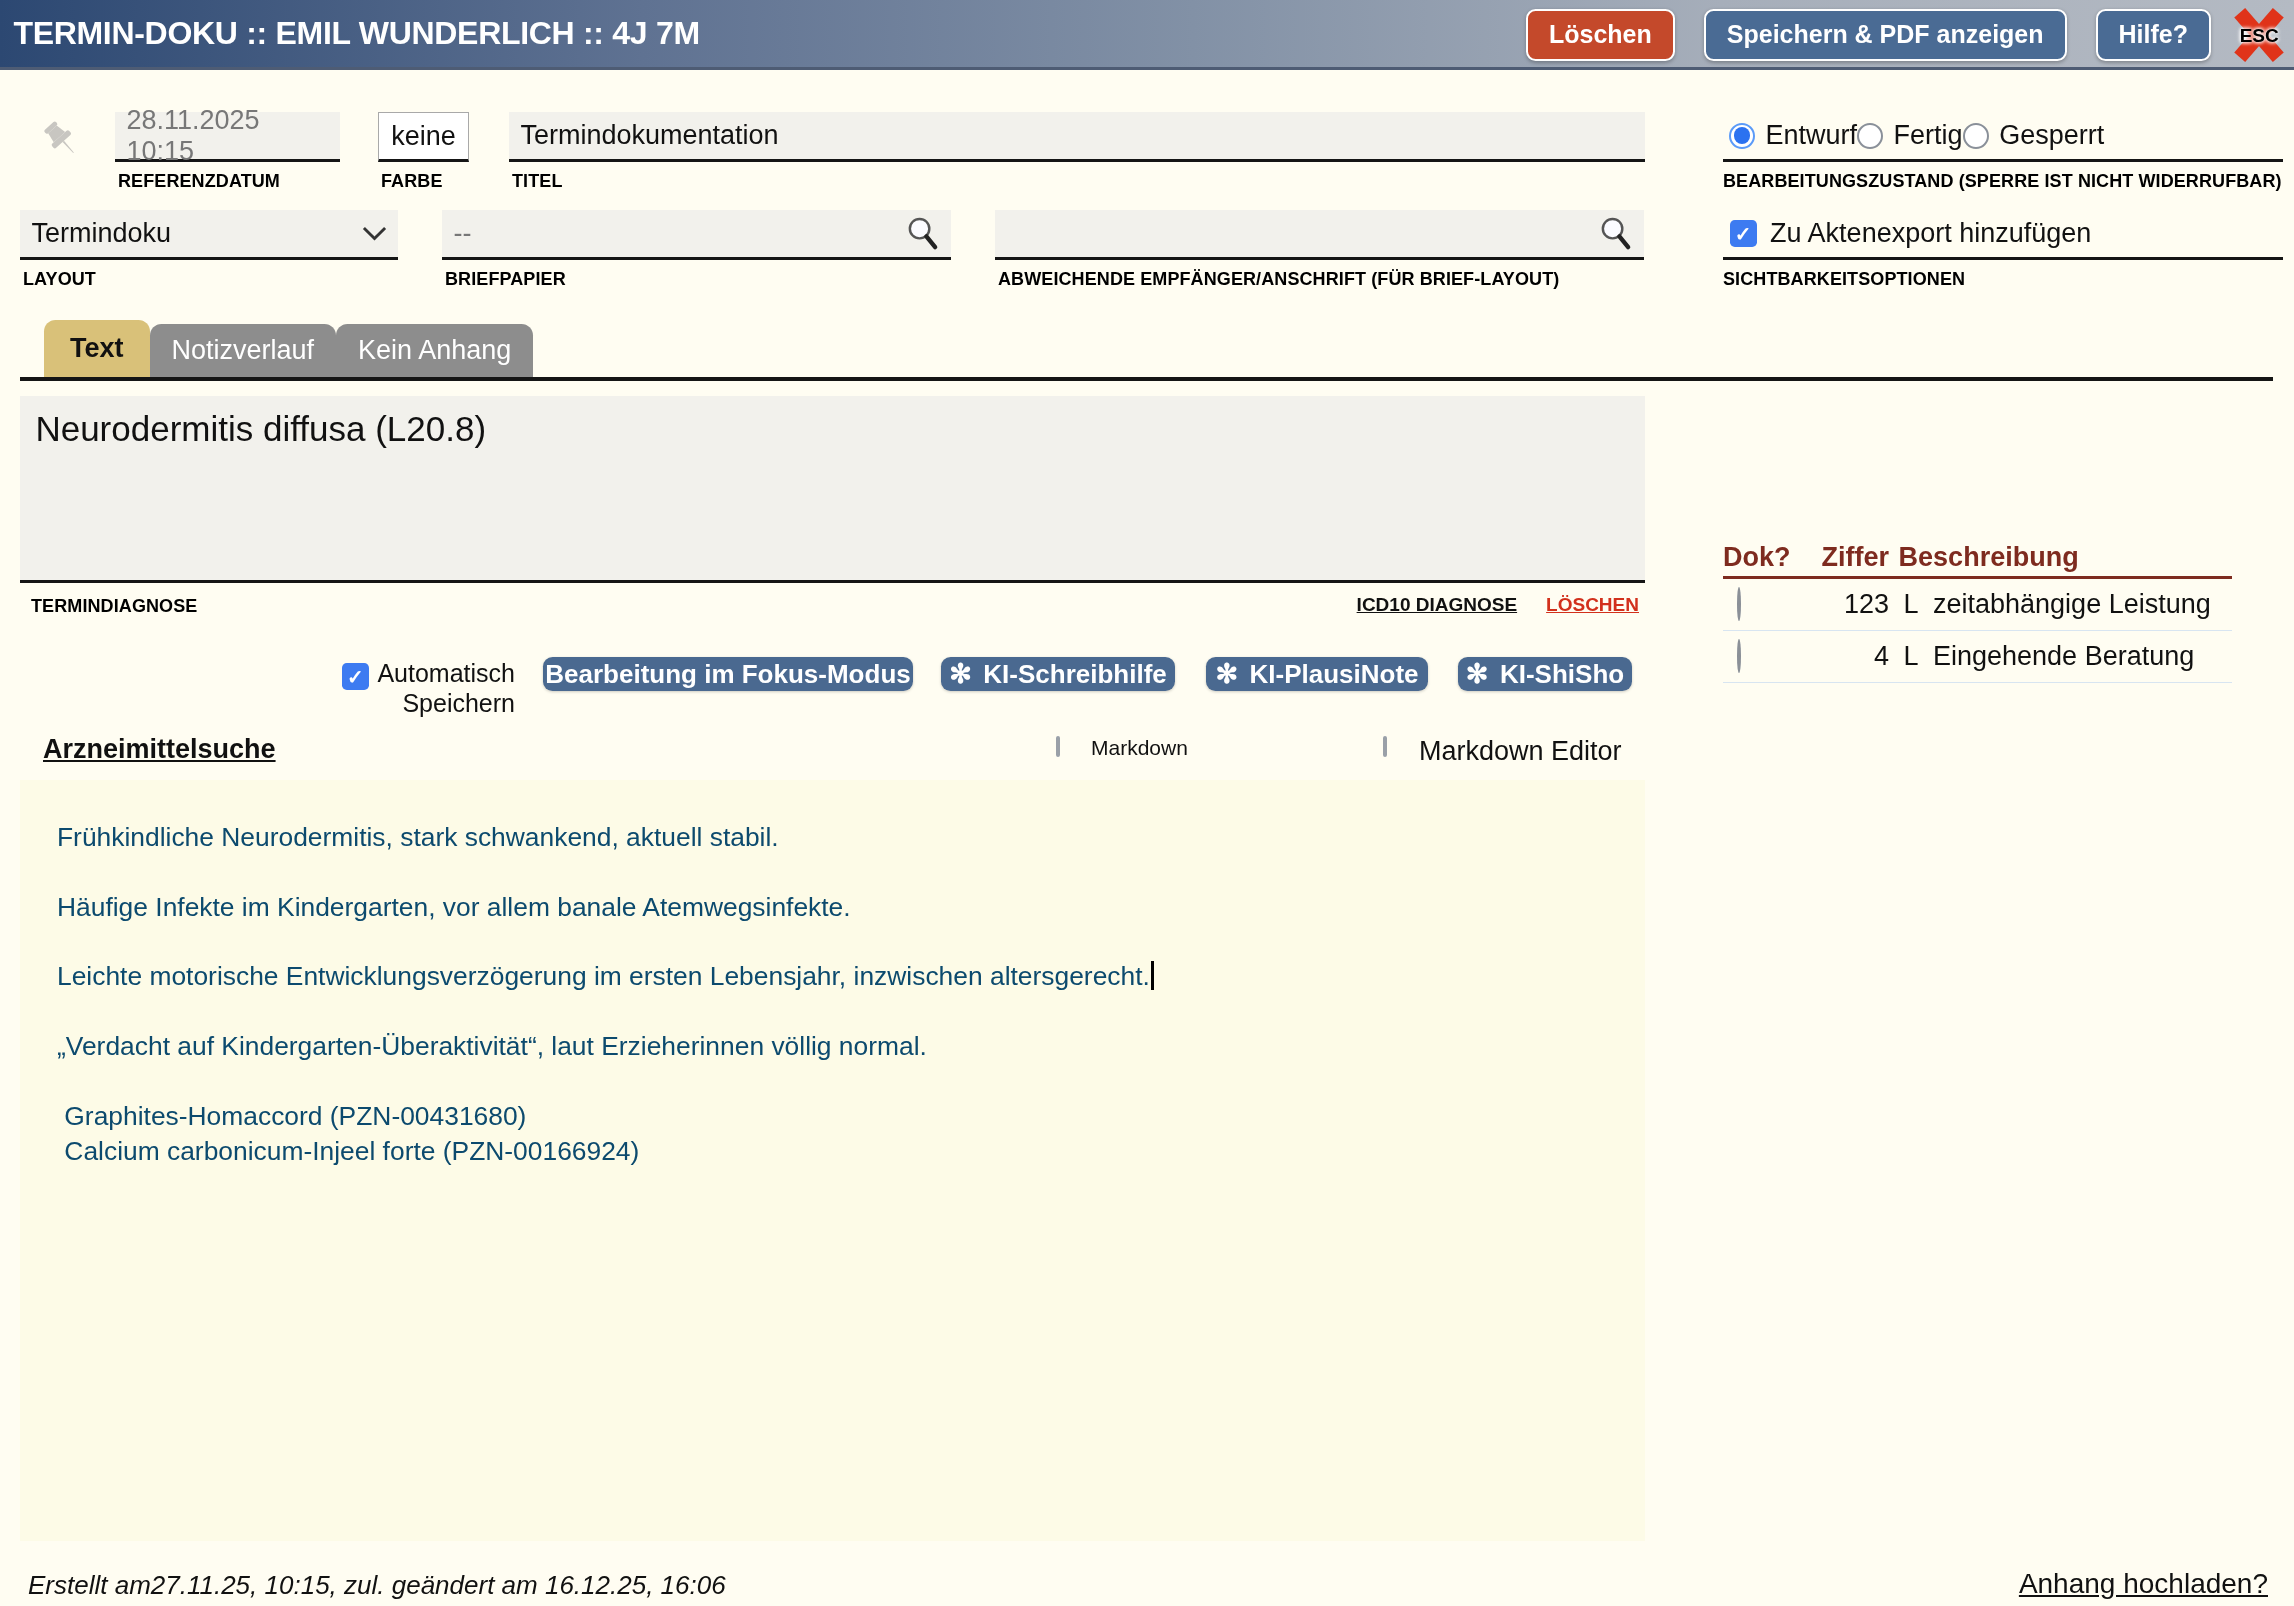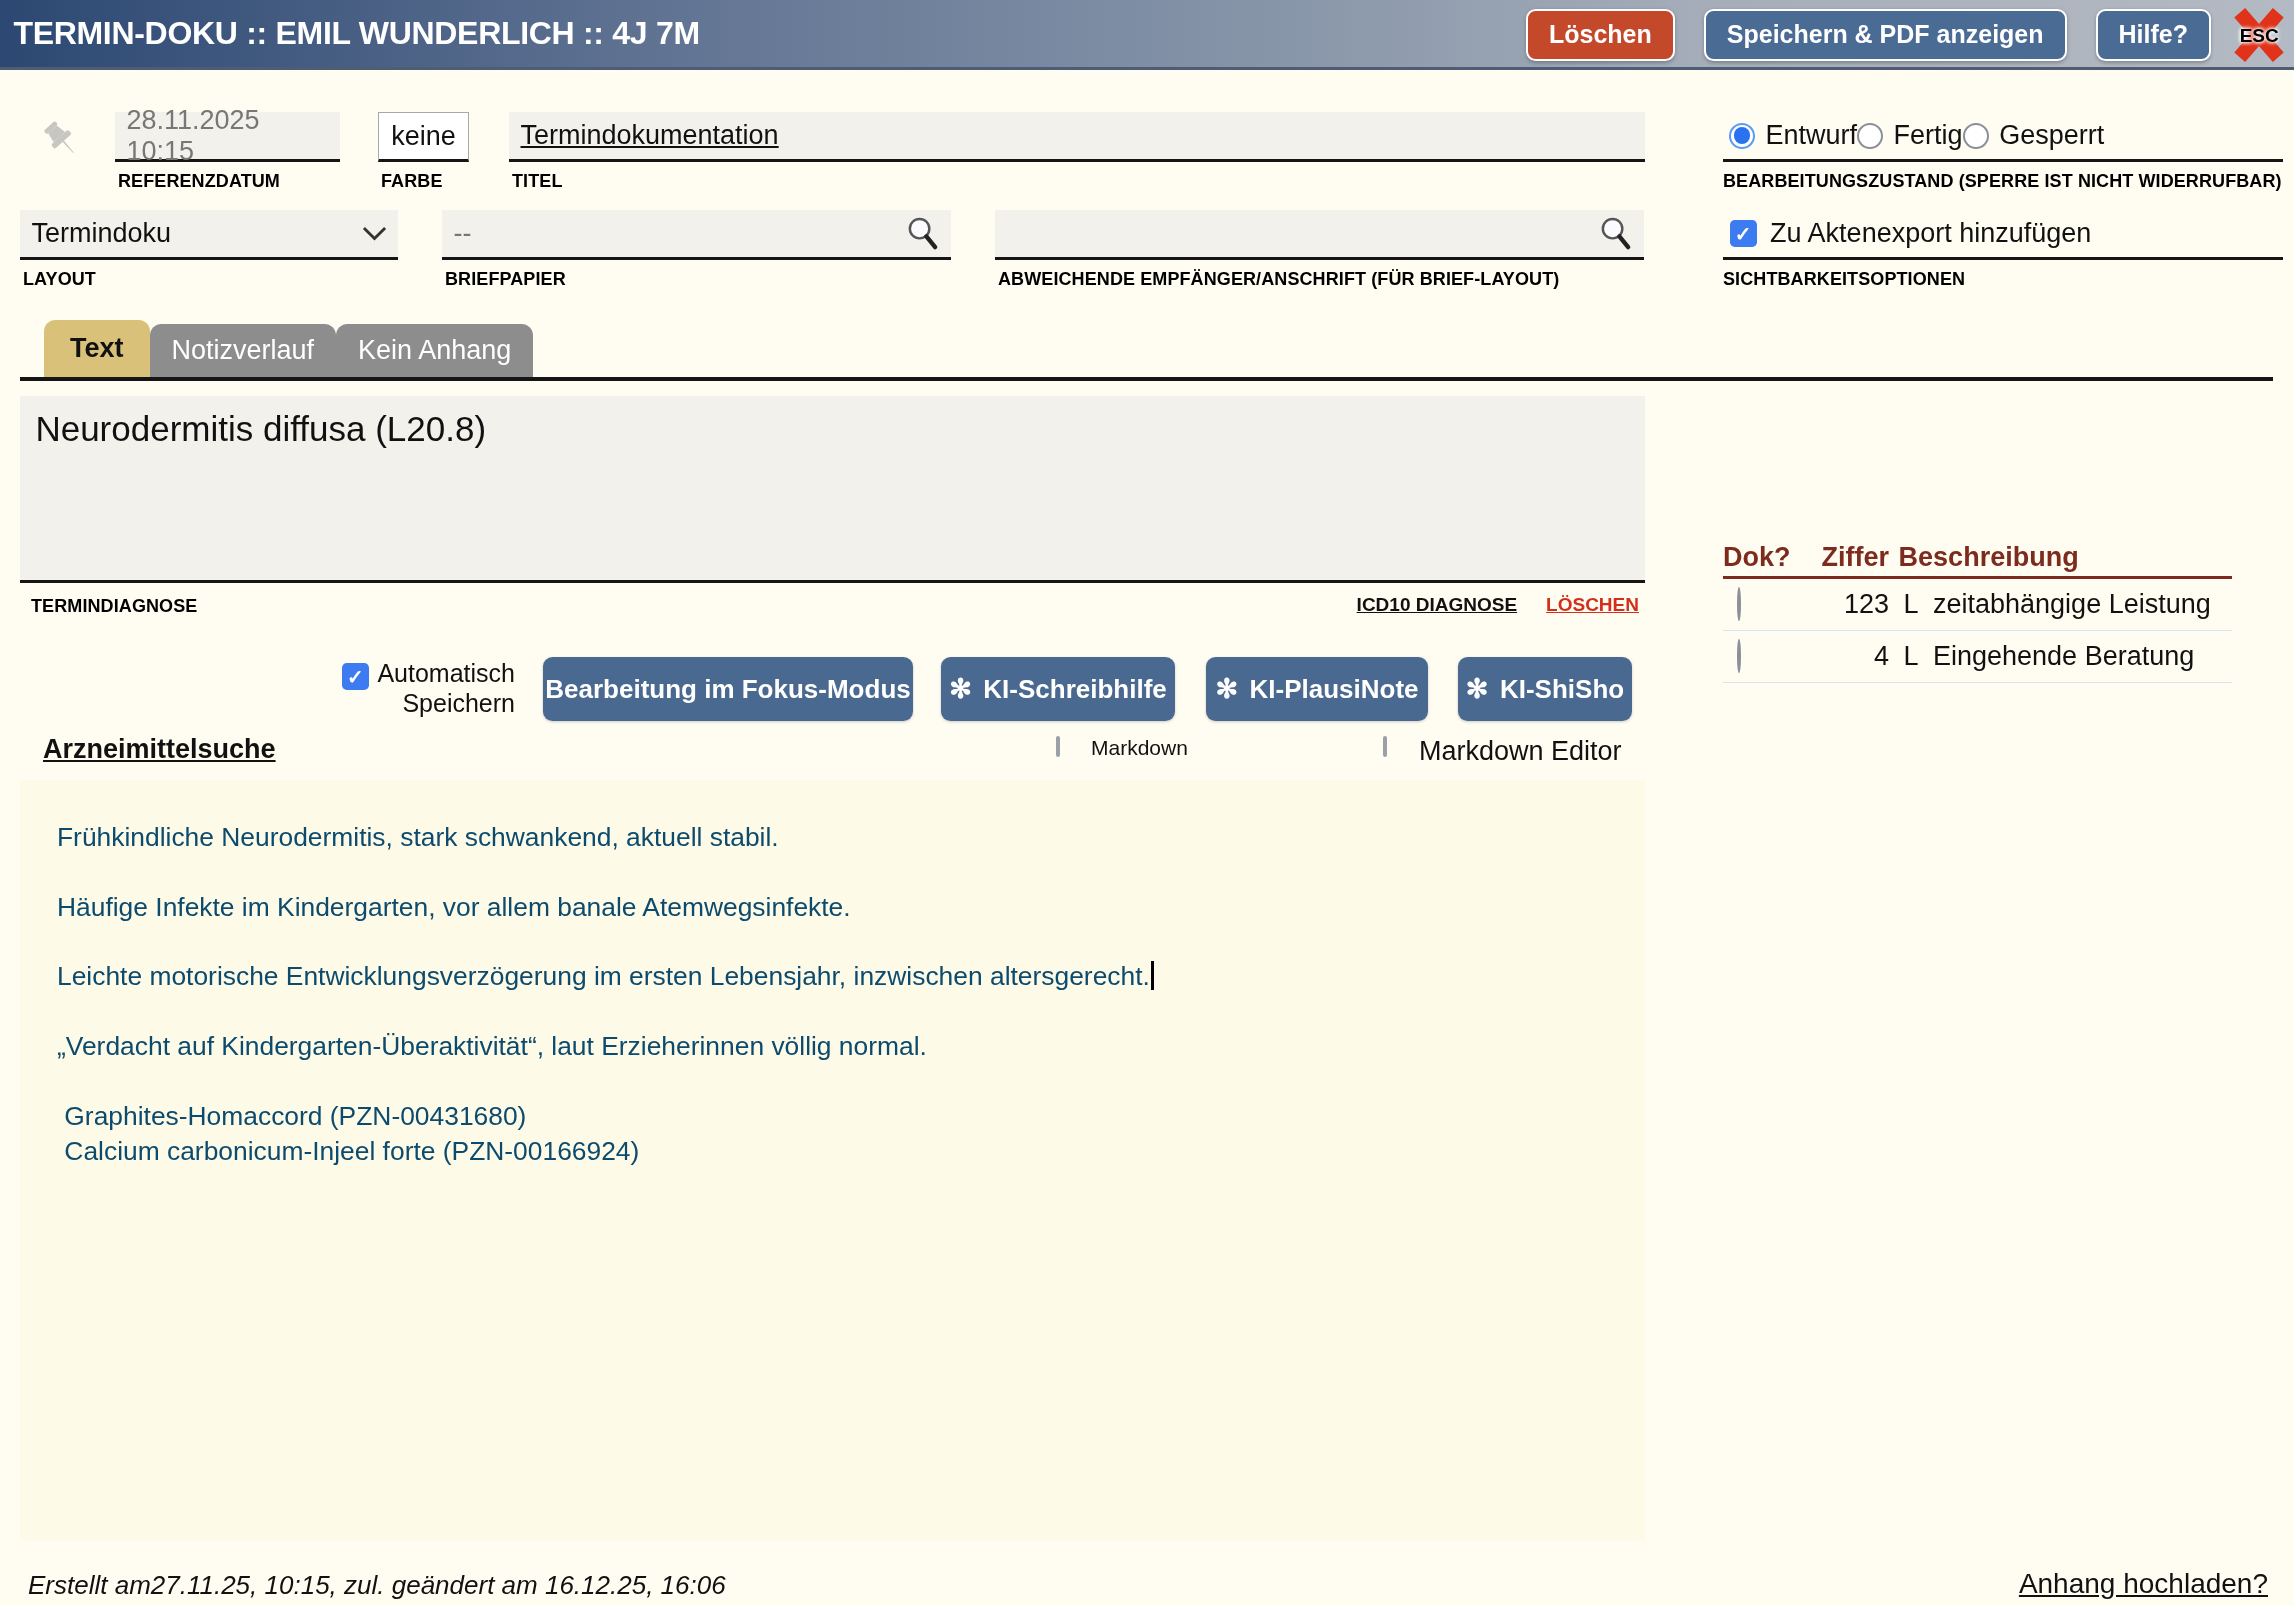--- a/index.html
+++ b/index.html
@@ -103,7 +103,7 @@
   <div class="abs field" style="left:378px;top:112px;width:91px;background:#fff;border:1.9px solid #A9A9A9;border-bottom:3.8px solid #151515;justify-content:center;">keine</div>
   <div class="abs flabel" style="left:381px;top:171px;">FARBE</div>
 
-  <div class="abs field" style="left:509px;top:112px;width:1136px;text-decoration:underline;">Termindokumentation</div>
+  <div class="abs field" style="left:509px;top:112px;width:1136px;">Termindokumentation</div>
   <div class="abs flabel" style="left:512px;top:171px;">TITEL</div>
 
   <div class="abs" style="left:1723px;top:112px;width:560px;height:50px;border-bottom:3.8px solid #151515;box-sizing:border-box;display:flex;align-items:center;padding-left:5.8px;font-size:27px;">

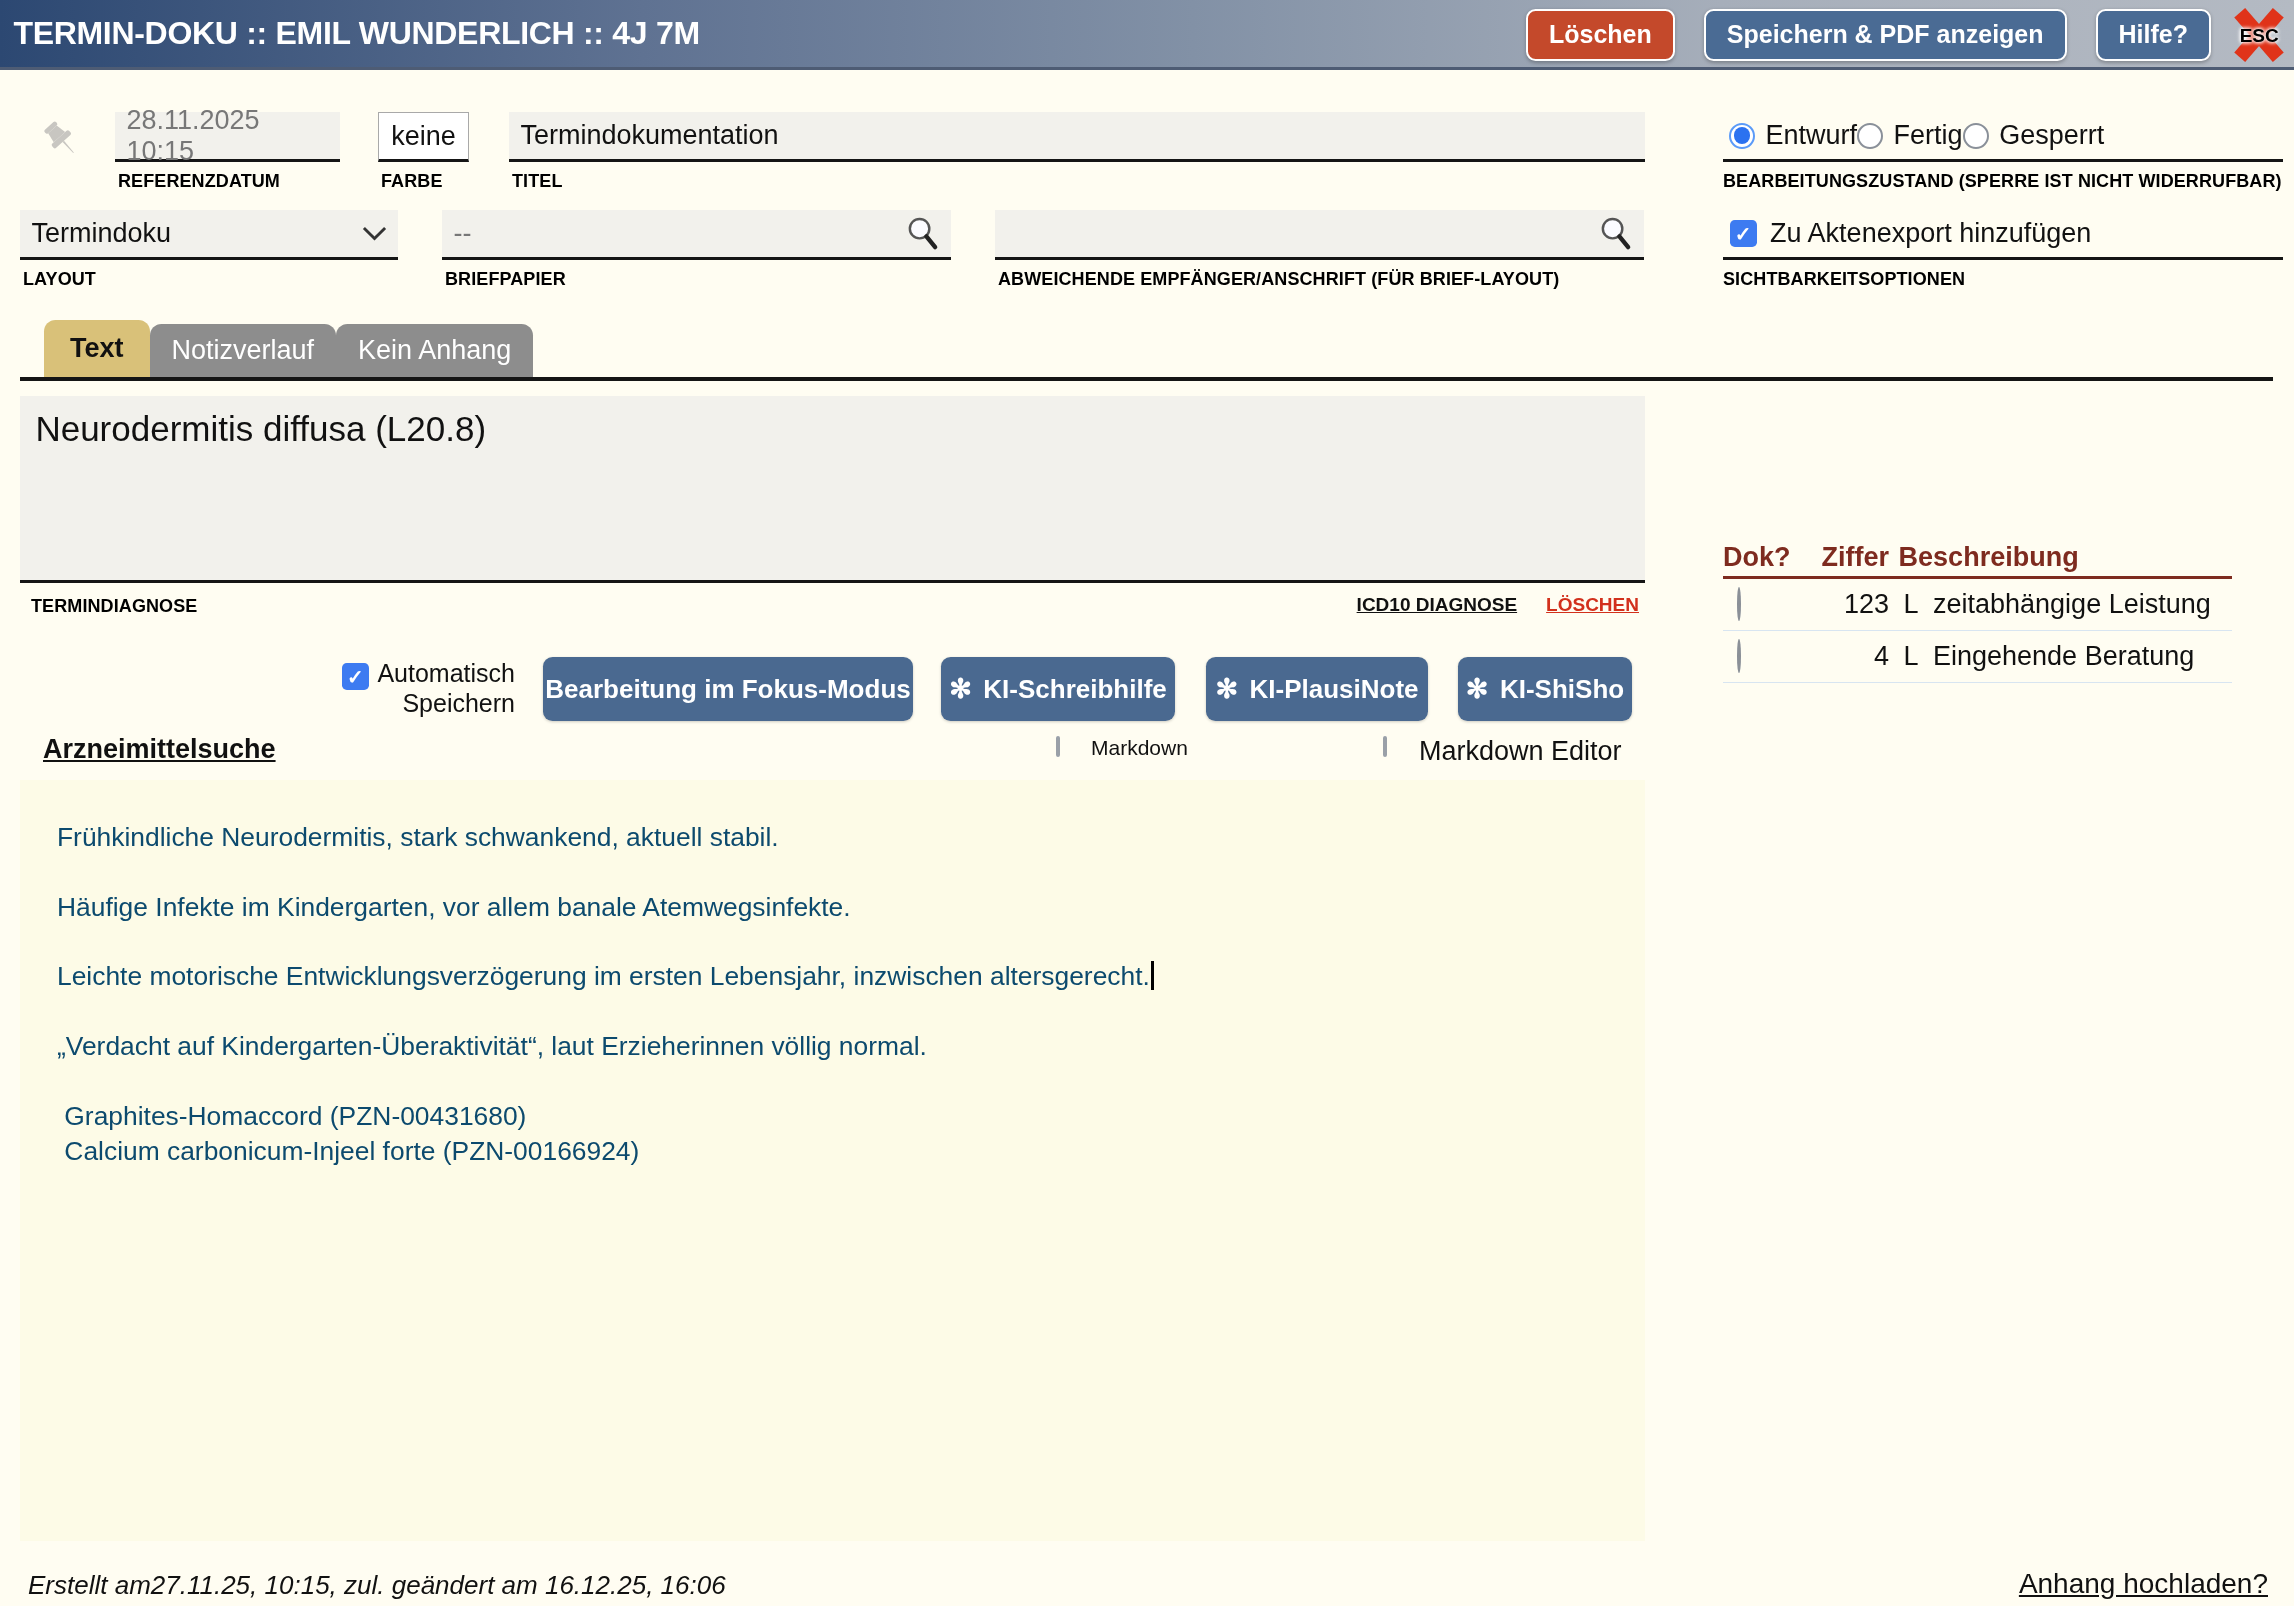--- a/index.html
+++ b/index.html
@@ -56,7 +56,7 @@
   .dokc{width:26px;height:26px;border-radius:50%;background:#E9E9E9;border:2.9px solid #8B9097;box-sizing:border-box;cursor:pointer;}
 
   .blue-btn{background:#4A6990;color:#fff;border-radius:9.6px;font-size:26px;font-weight:700;
-    display:flex;align-items:center;justify-content:center;gap:11.5px;height:64px;cursor:pointer;
+    display:flex;align-items:center;justify-content:center;gap:11.5px;height:34px;cursor:pointer;
     box-shadow:0 1px 2.9px rgba(0,0,0,.2);white-space:nowrap;}
   .ki-ic{font-size:27px;line-height:1;}
 

